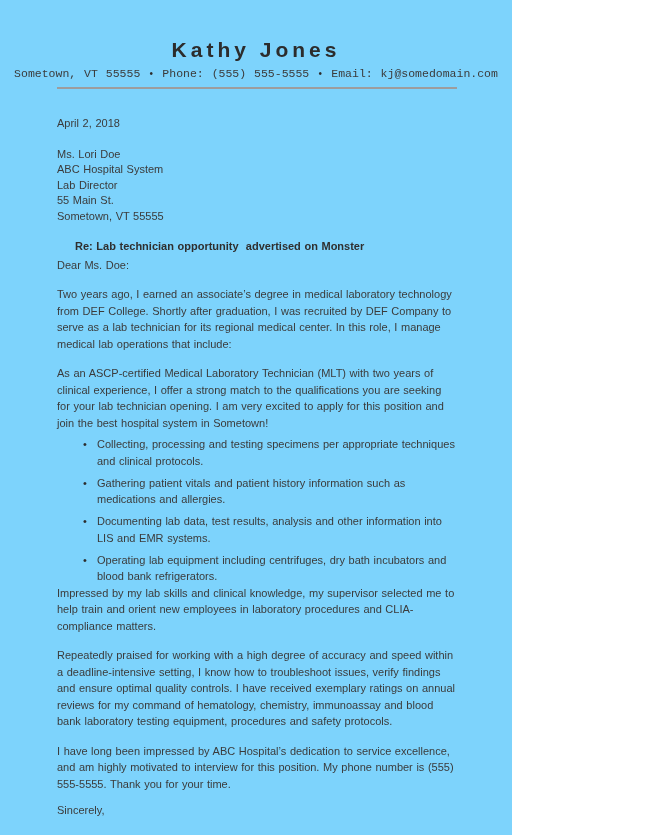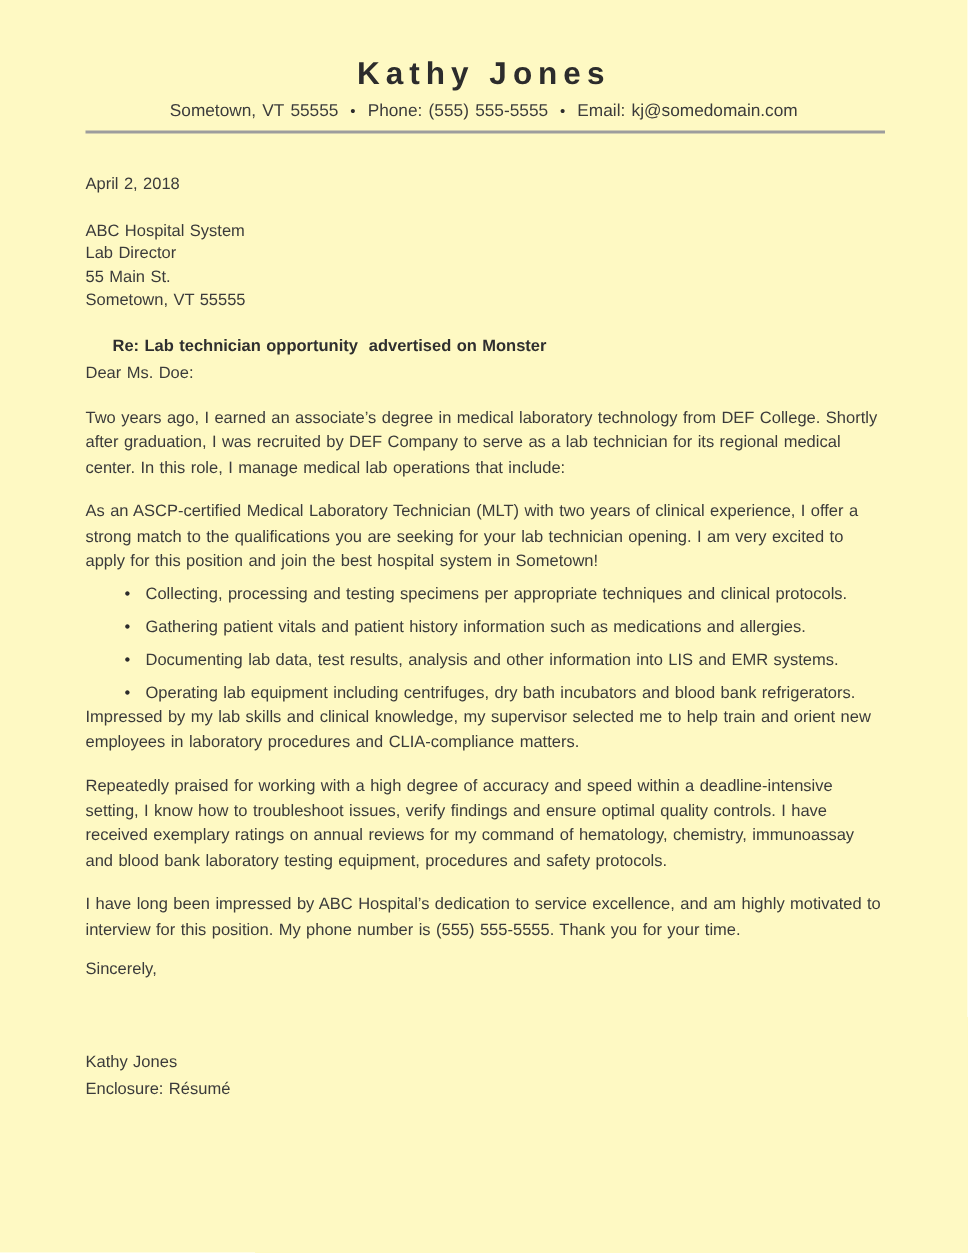--- a/index.html
+++ b/index.html
@@ -4,9 +4,9 @@
 <style>
   html, body { margin: 0; padding: 0; background: #ffffff; }
   .page {
-    width: 645px;
+    width: 512px;
     height: 835px;
-    background: #fef9c3;
+    background: #7dd3fc;
     font-family: "Liberation Sans", sans-serif;
     color: #3b3b3b;
     box-sizing: border-box;

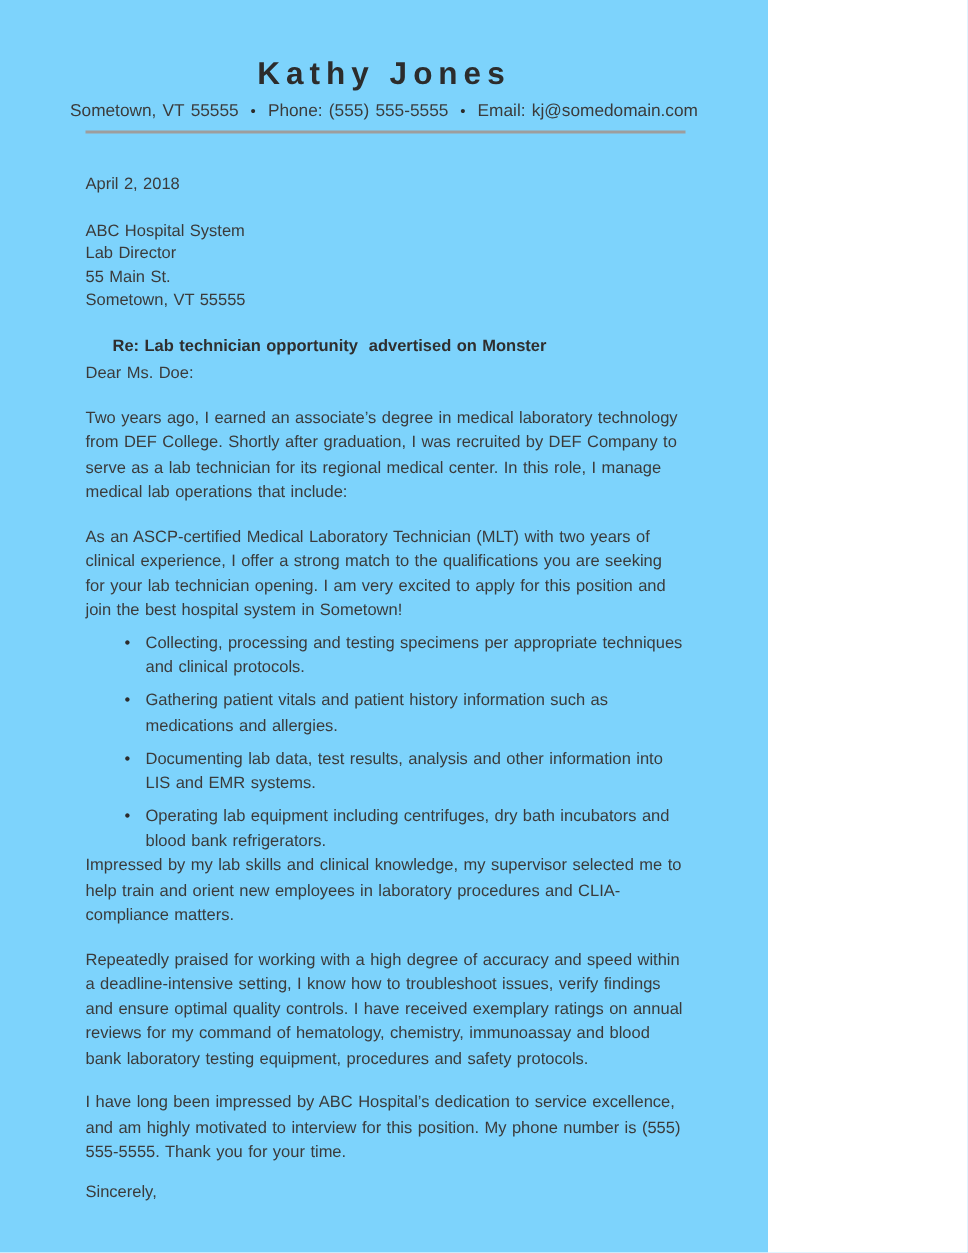--- a/index.html
+++ b/index.html
@@ -28,6 +28,7 @@
     color: #3b3b3b;
     line-height: 14px;
     word-spacing: 1px;
+    font-family: Liberation Mono, monospace;
   }
   .sep { margin: 0 8px; font-size: 10px; color: #2c2c2c; }
   .rule {

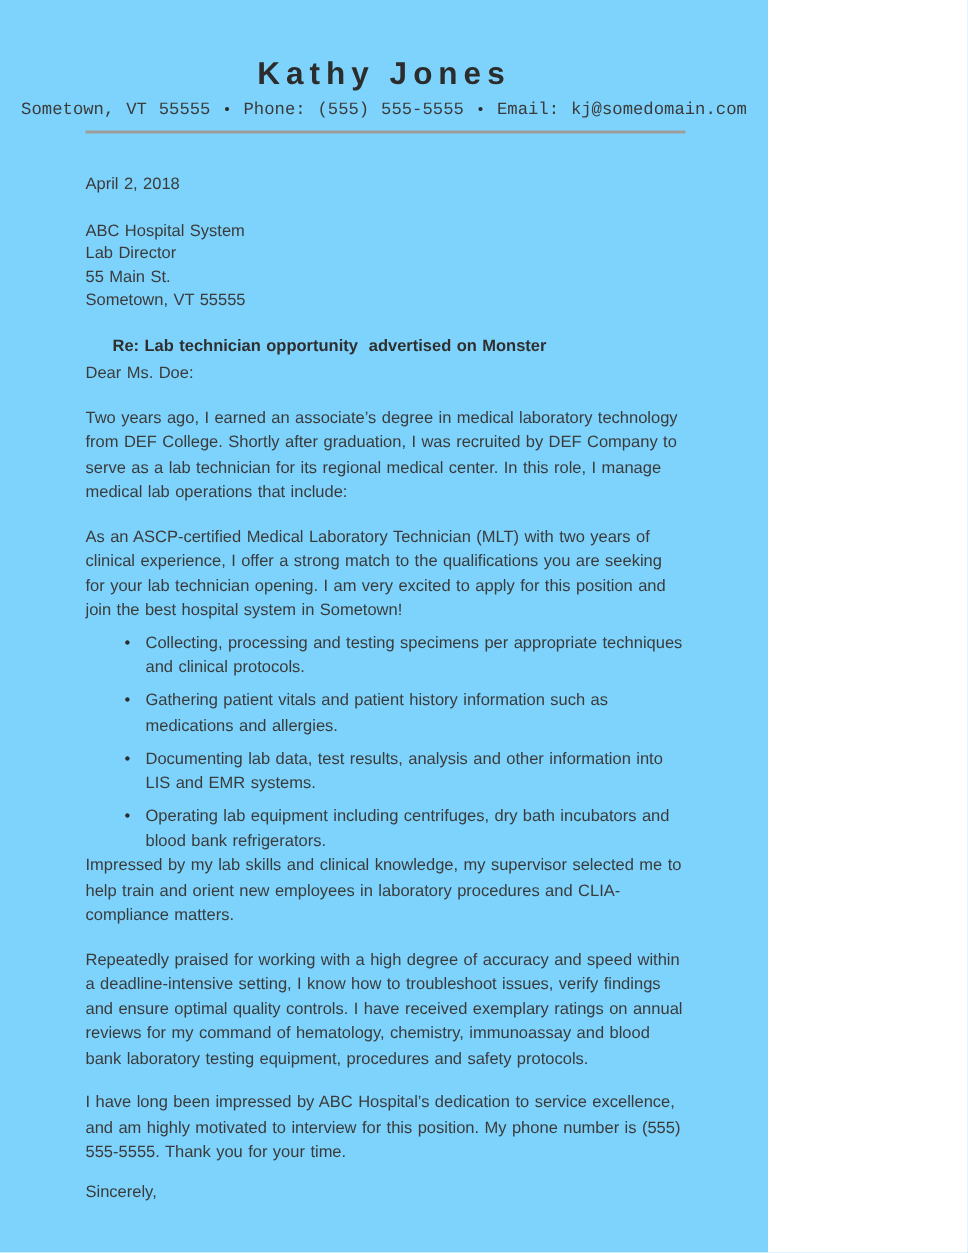--- a/index.html
+++ b/index.html
@@ -91,6 +91,7 @@
     <div class="date">April 2, 2018</div>
 
     <div class="address">
+      <div>Ms. Lori Doe</div>
       <div>ABC Hospital System</div>
       <div>Lab Director</div>
       <div>55 Main St.</div>

